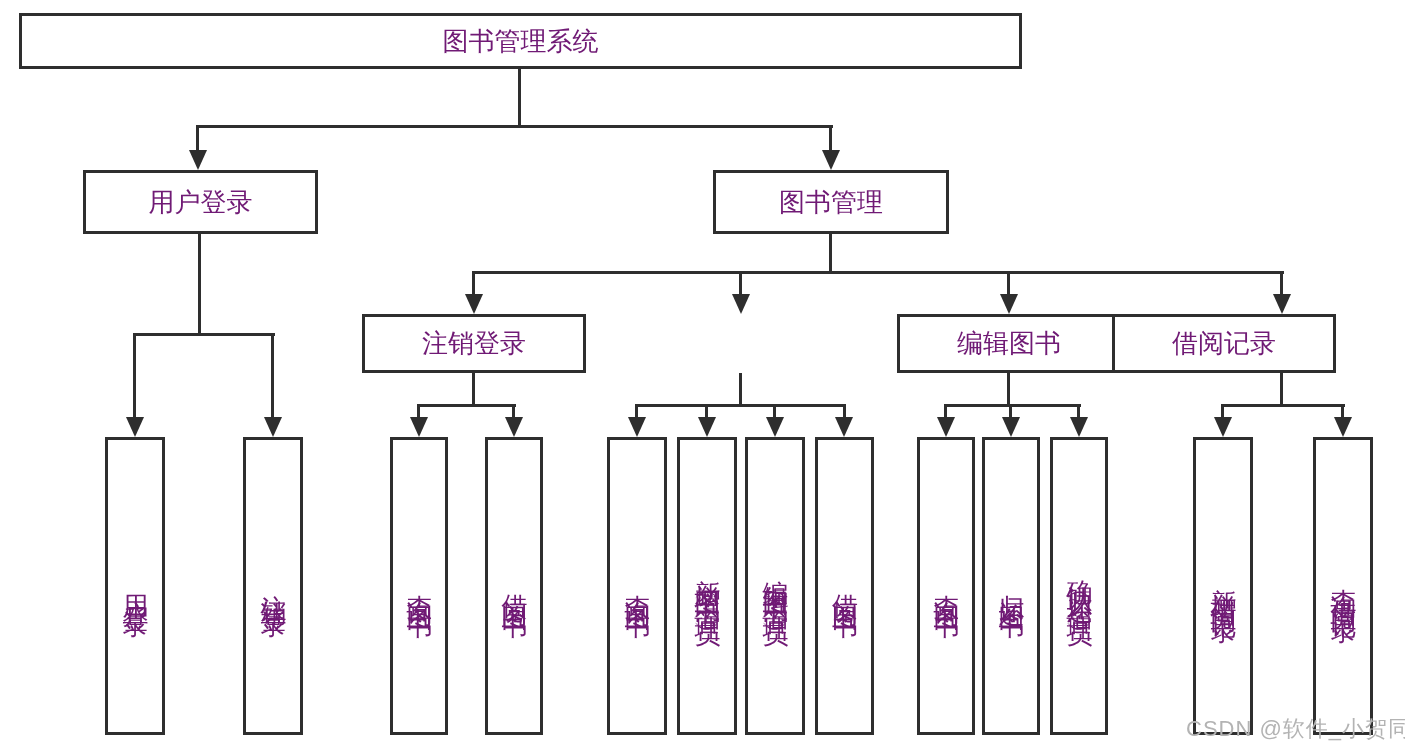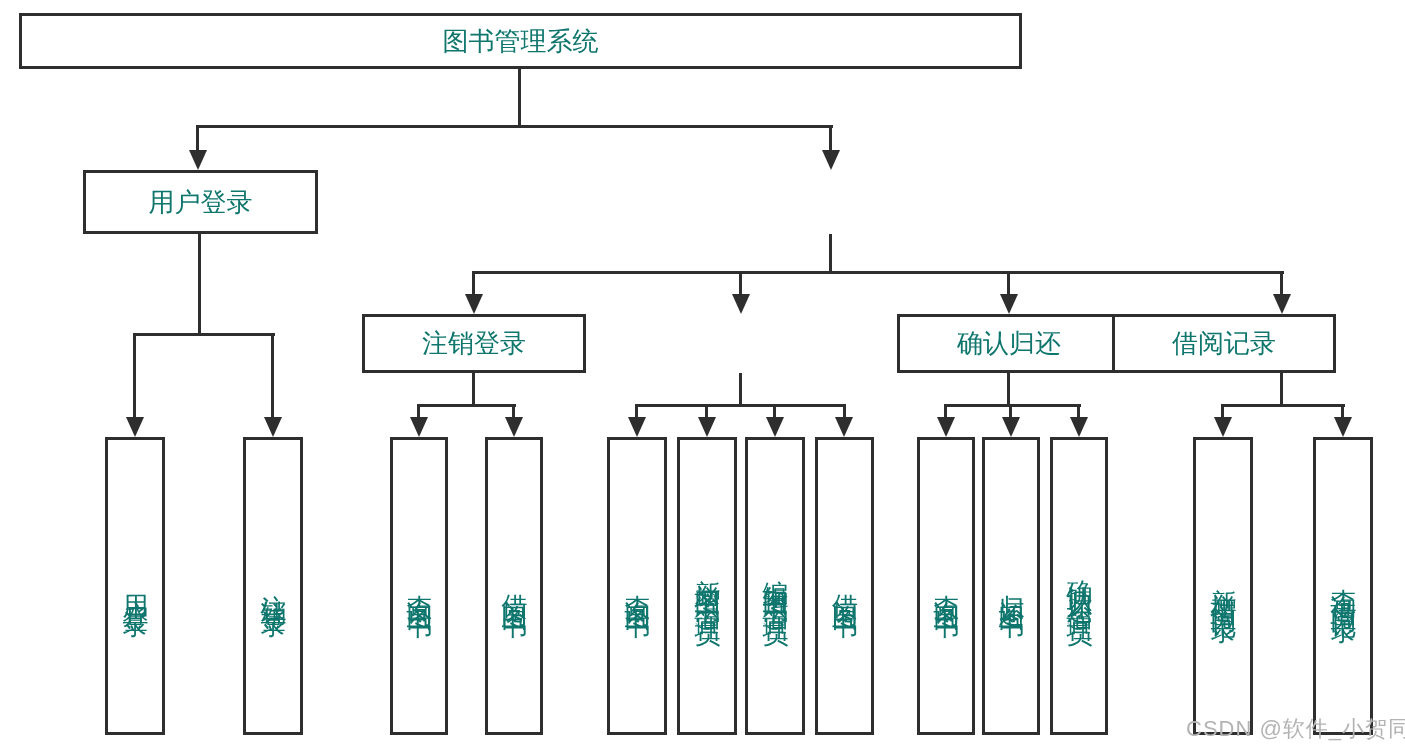--- a/index.html
+++ b/index.html
@@ -10,7 +10,7 @@
   .node{
     position:absolute;box-sizing:border-box;background:#ffffff;
     border:3px solid #2e2e2e;display:flex;align-items:center;justify-content:center;
-    font-size:26px;color:#0f766e;white-space:nowrap;z-index:2;
+    font-size:26px;color:#701a75;white-space:nowrap;z-index:2;
   }
   .leaf span{
     writing-mode:vertical-rl;text-orientation:mixed;letter-spacing:6px;line-height:1.15;

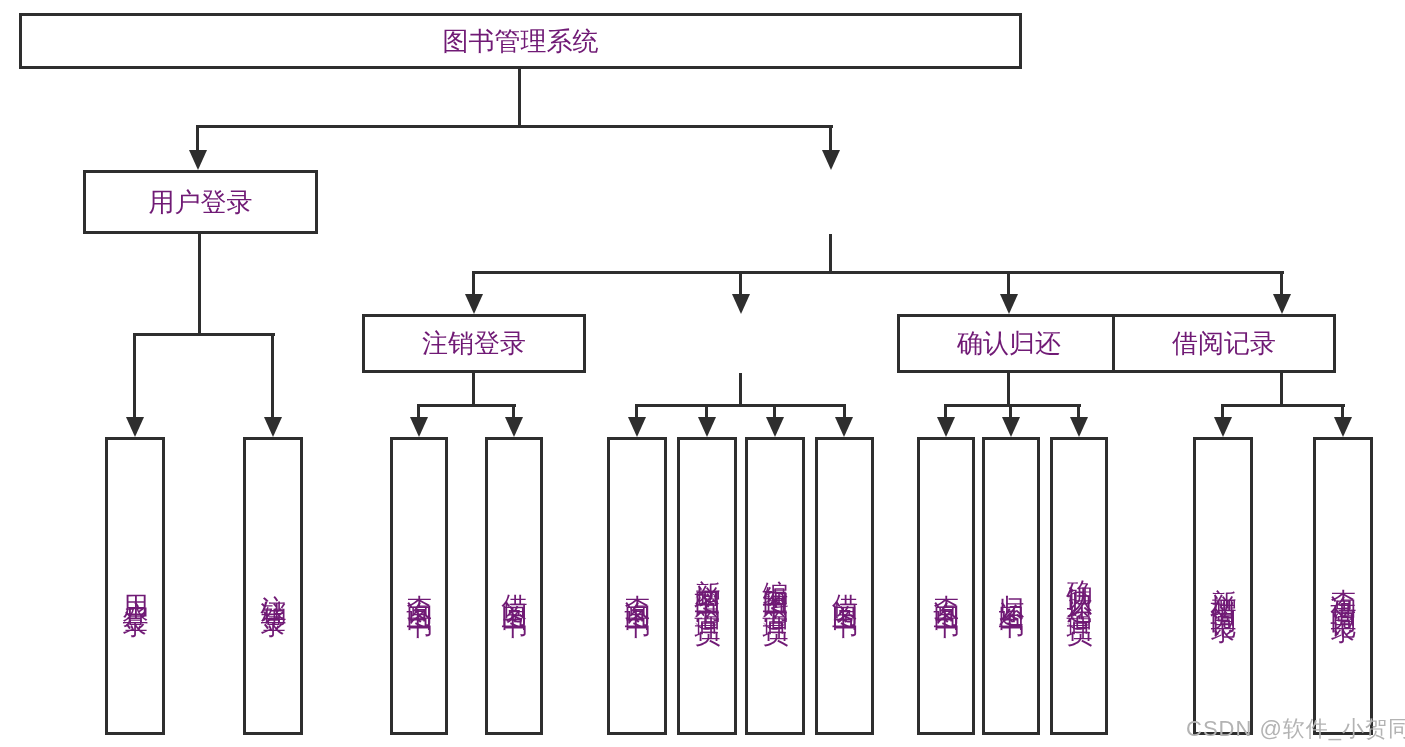--- a/index.html
+++ b/index.html
@@ -43,6 +43,7 @@
   <div class="arrow" style="left:822px;top:150px"></div>
 
   <div class="node" style="left:83px;top:170px;width:235px;height:64px">用户登录</div>
+  <div class="node" style="left:713px;top:170px;width:236px;height:64px">图书管理</div>
 
   <div class="v" style="left:198px;top:234px;height:102px"></div>
   <div class="h" style="left:133px;top:333px;width:142px"></div>

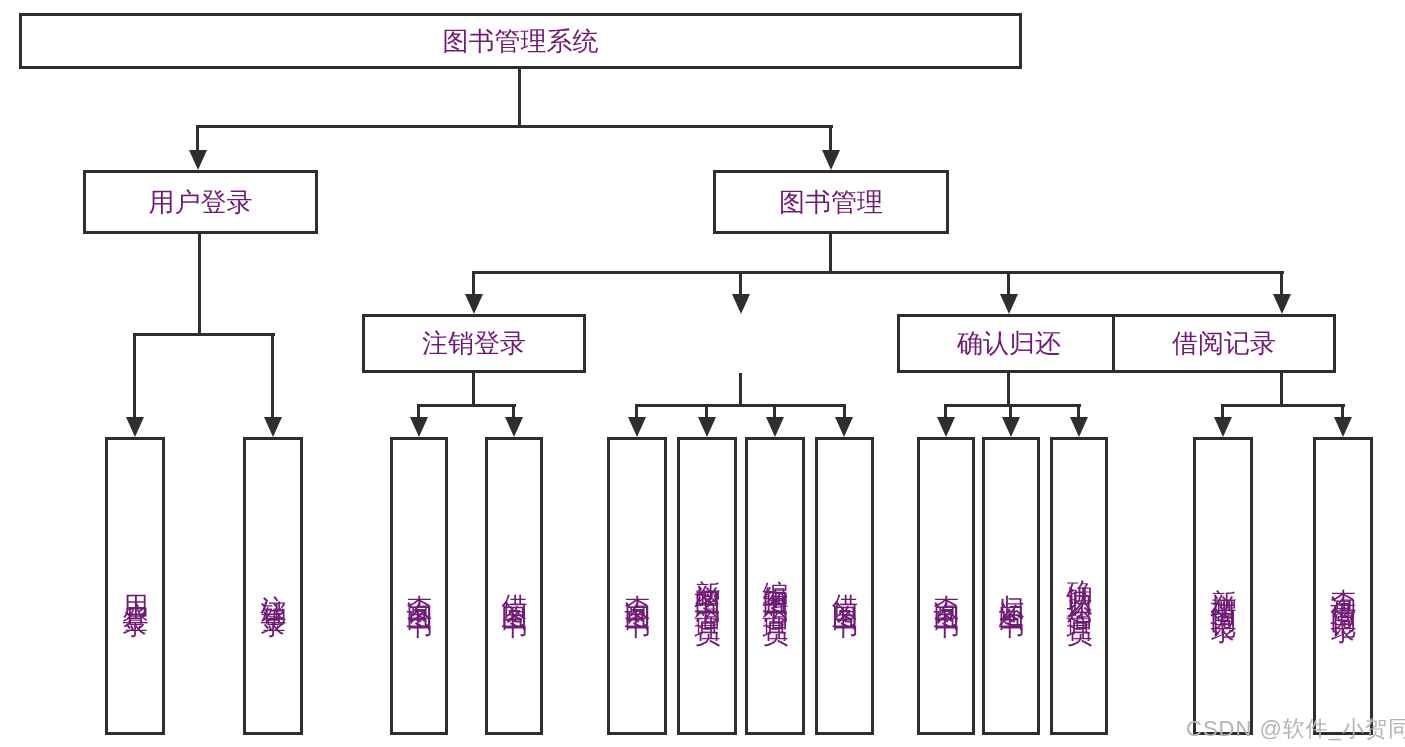--- a/index.html
+++ b/index.html
@@ -64,7 +64,7 @@
   <div class="arrow" style="left:1273px;top:294px"></div>
 
   <div class="node" style="left:362px;top:314px;width:224px;height:59px">注销登录</div>
-  <div class="node" style="left:897px;top:314px;width:224px;height:59px">确认归还</div>
+  <div class="node" style="left:897px;top:314px;width:224px;height:59px">编辑图书</div>
   <div class="node" style="left:1112px;top:314px;width:224px;height:59px">借阅记录</div>
 
   <div class="v" style="left:472px;top:373px;height:34px"></div>

